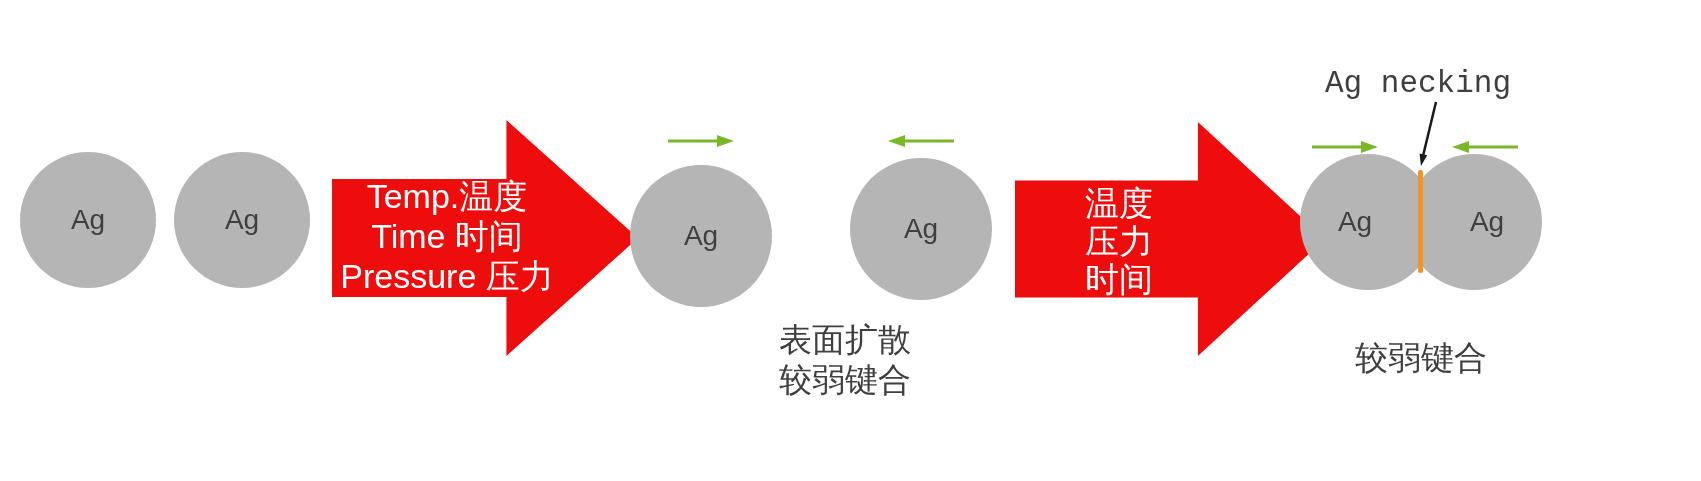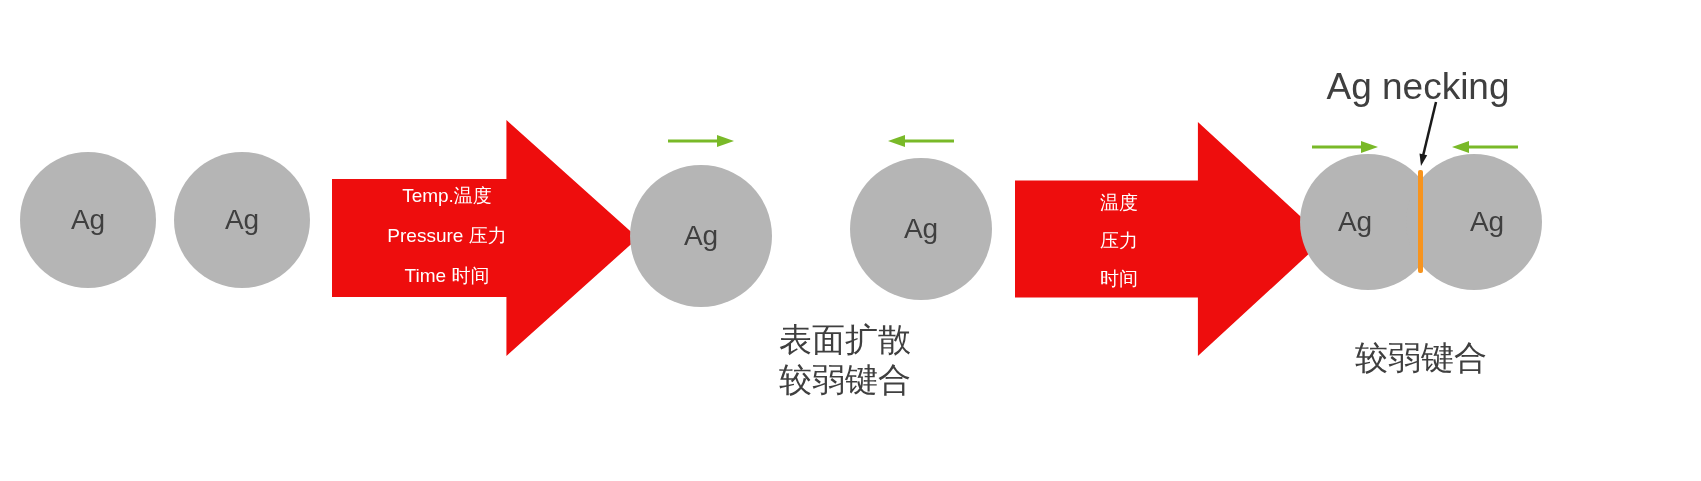--- a/index.html
+++ b/index.html
@@ -33,7 +33,7 @@
   .neck { position:absolute; background:var(--neck-orange,#f7941e); border-radius:2px; }
   .annotation {
     position:absolute; color:var(--text-dark,#3f3f3f);
-    font-size:37px; text-align:center;
+    font-size:31px; text-align:center;font-family:Liberation Mono, monospace;
   }
   svg.arrow-svg { position:absolute; overflow:visible; }
   .g-stroke { stroke:var(--arrow-green,#79b928); }

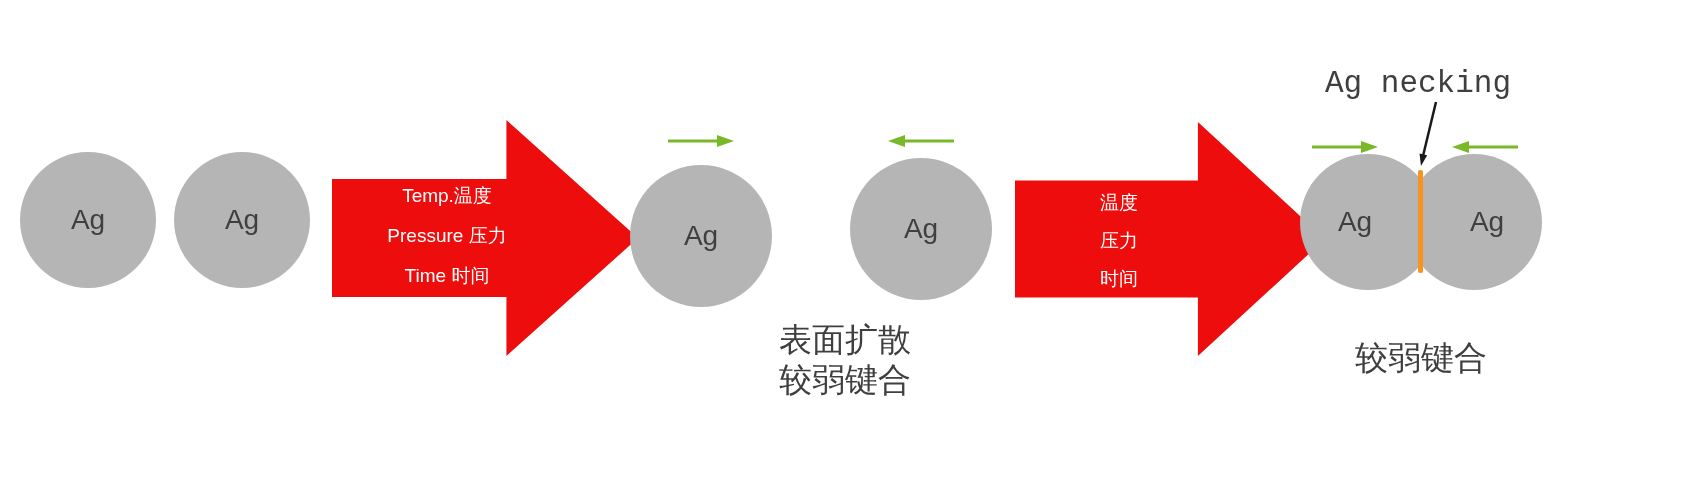--- a/index.html
+++ b/index.html
@@ -24,7 +24,7 @@
   }
   .arrow-text {
     position:absolute; color:#ffffff; text-align:center;
-    font-size:19px; line-height:40px;
+    font-size:34px; line-height:40px;
   }
   .caption {
     position:absolute; color:var(--text-dark,#3f3f3f);

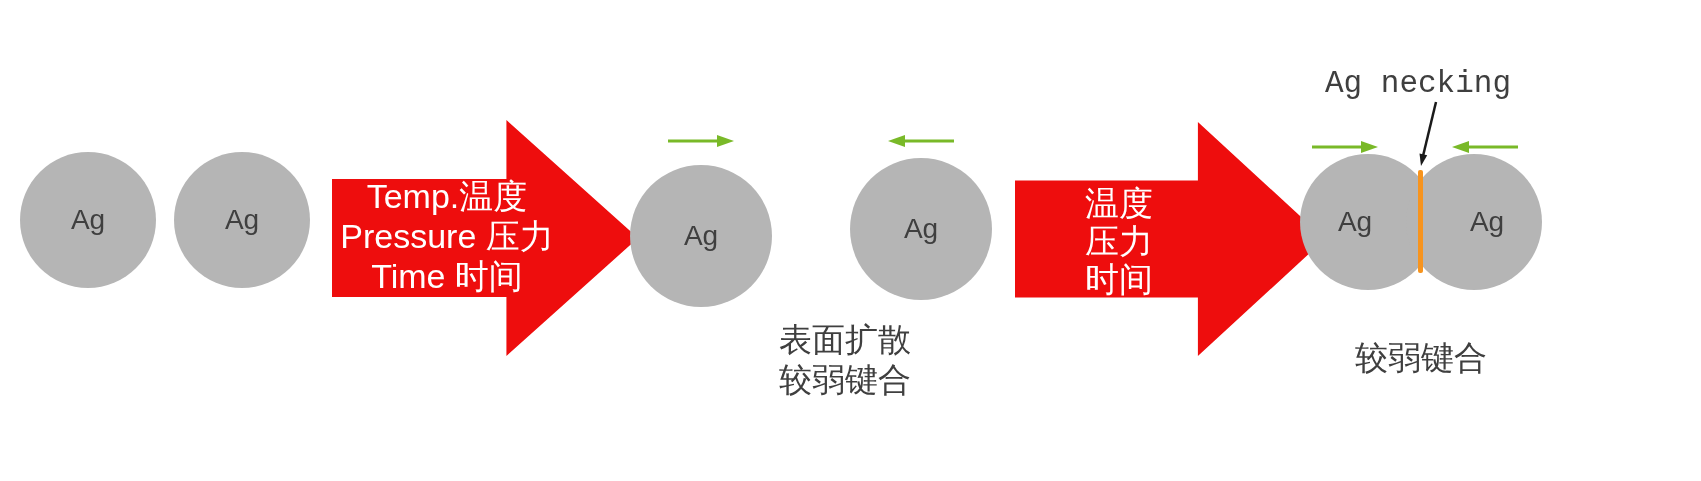--- a/index.html
+++ b/index.html
@@ -56,8 +56,8 @@
   <div class="red-arrow arrow-clip" style="left:332px; top:120px; width:306px; height:236px;">
     <div class="arrow-text" style="left:0; top:56px; width:230px;">
       <div>Temp.温度</div>
+      <div>Time 时间</div>
       <div>Pressure 压力</div>
-      <div>Time 时间</div>
     </div>
   </div>
 

